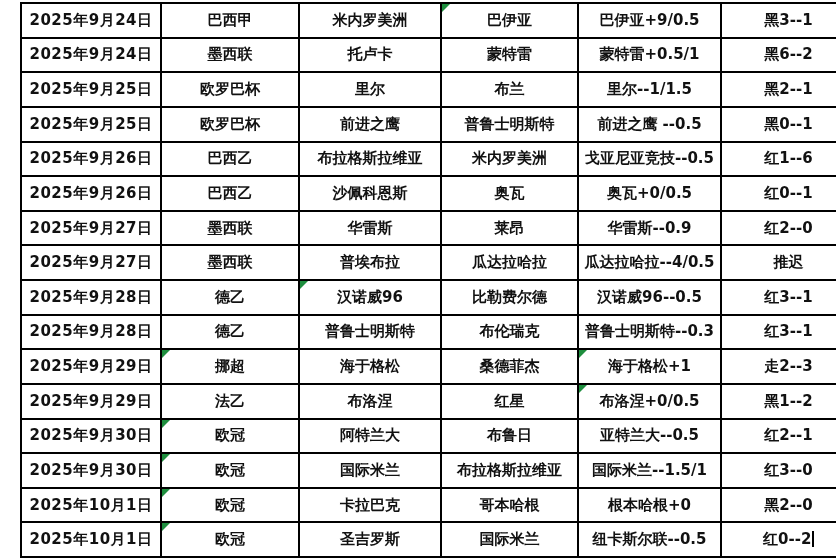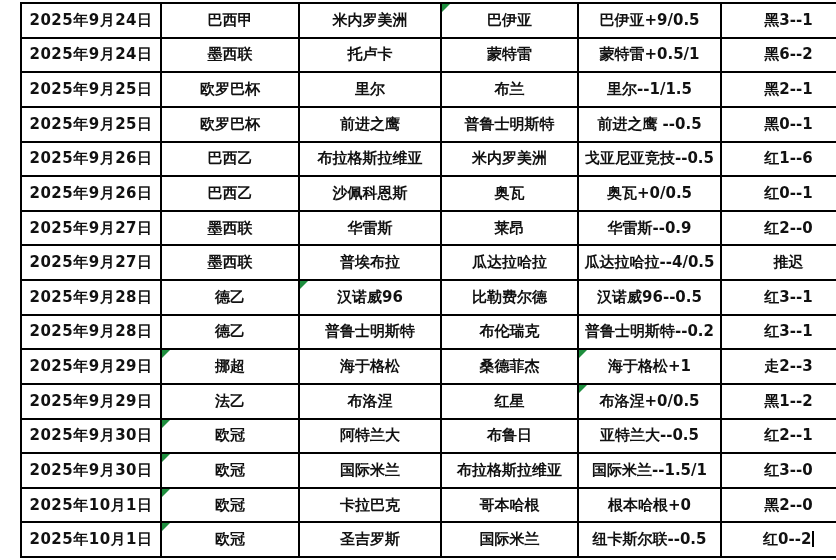--- a/index.html
+++ b/index.html
@@ -162,7 +162,7 @@
           <td class="col-league"><span>德乙</span></td>
           <td class="col-home"><span>普鲁士明斯特</span></td>
           <td class="col-away"><span>布伦瑞克</span></td>
-          <td class="col-handicap"><span>普鲁士明斯特--0.2</span></td>
+          <td class="col-handicap"><span>普鲁士明斯特--0.3</span></td>
           <td class="col-result"><span>红3--1</span></td>
         </tr>
         <tr>

